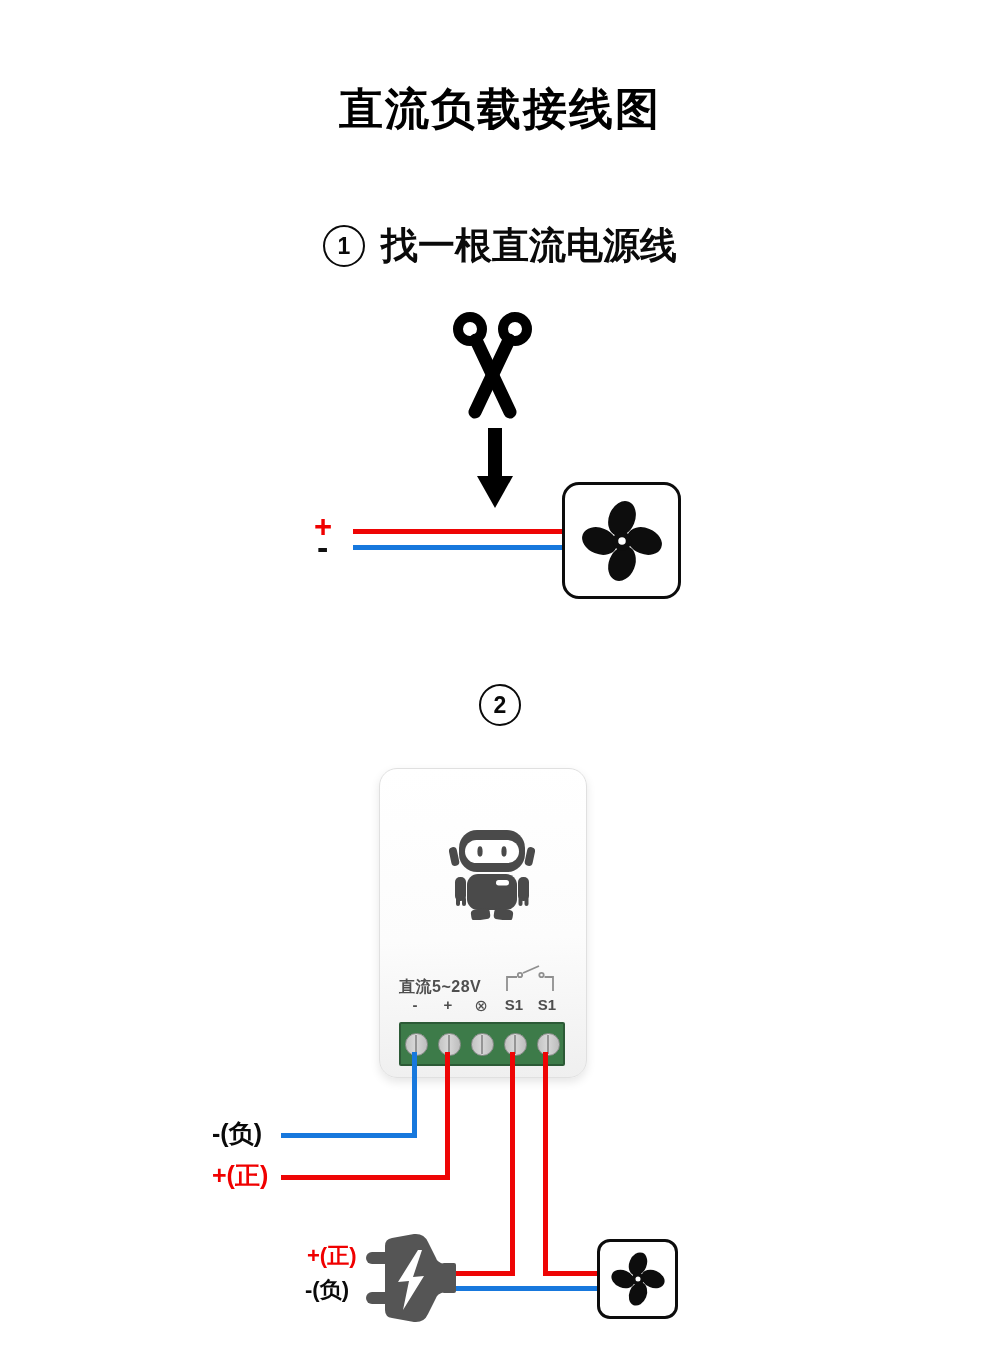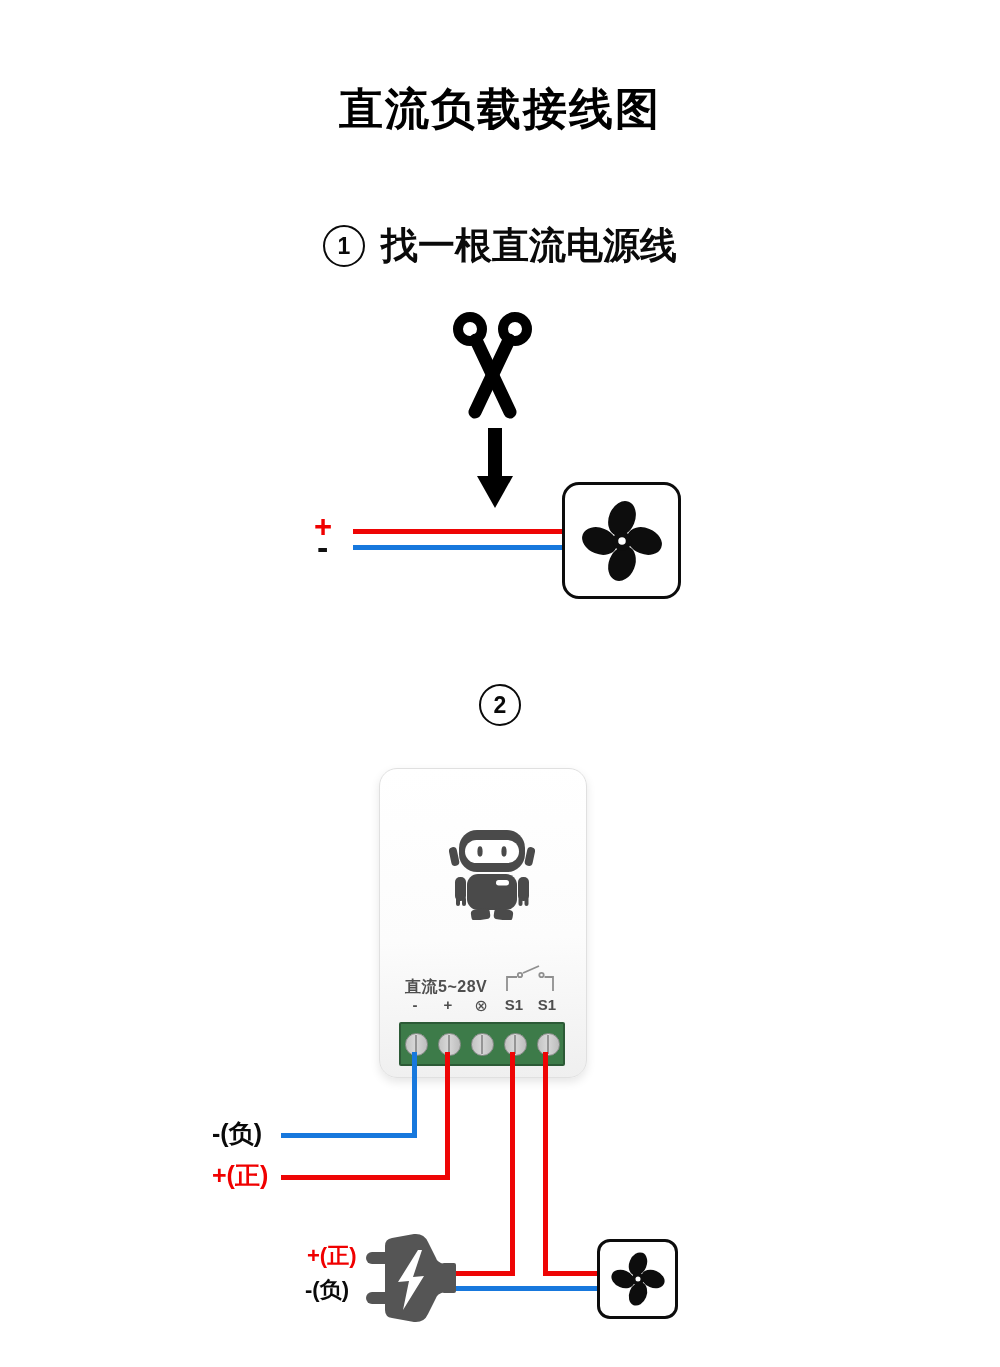--- a/index.html
+++ b/index.html
@@ -31,7 +31,7 @@
     background:linear-gradient(178deg,#ffffff 0%,#fcfcfc 55%,#efefef 100%);
     border:1px solid #e0e0e0;box-shadow:0 4px 10px rgba(0,0,0,0.10);}
   .device .robot{left:69px;top:55px;width:86px;height:96px;}
-  .voltage-label{left:19px;top:208px;font-size:16px;color:#4f4f4f;letter-spacing:0.5px;font-weight:bold;margin-left:6px;}
+  .voltage-label{left:19px;top:208px;font-size:16px;color:#4f4f4f;letter-spacing:0.5px;font-weight:bold;}
   .switch-symbol{left:124px;top:195px;width:52px;height:27px;}
   .tlabel{top:227px;width:36px;text-align:center;font-size:15px;color:#4e4e4e;font-weight:bold;line-height:1.2;}
   .tl0{left:17px;} .tl1{left:50px;} .tl2{left:83px;font-weight:normal;font-size:16px;} .tl3{left:116px;} .tl4{left:149px;}

